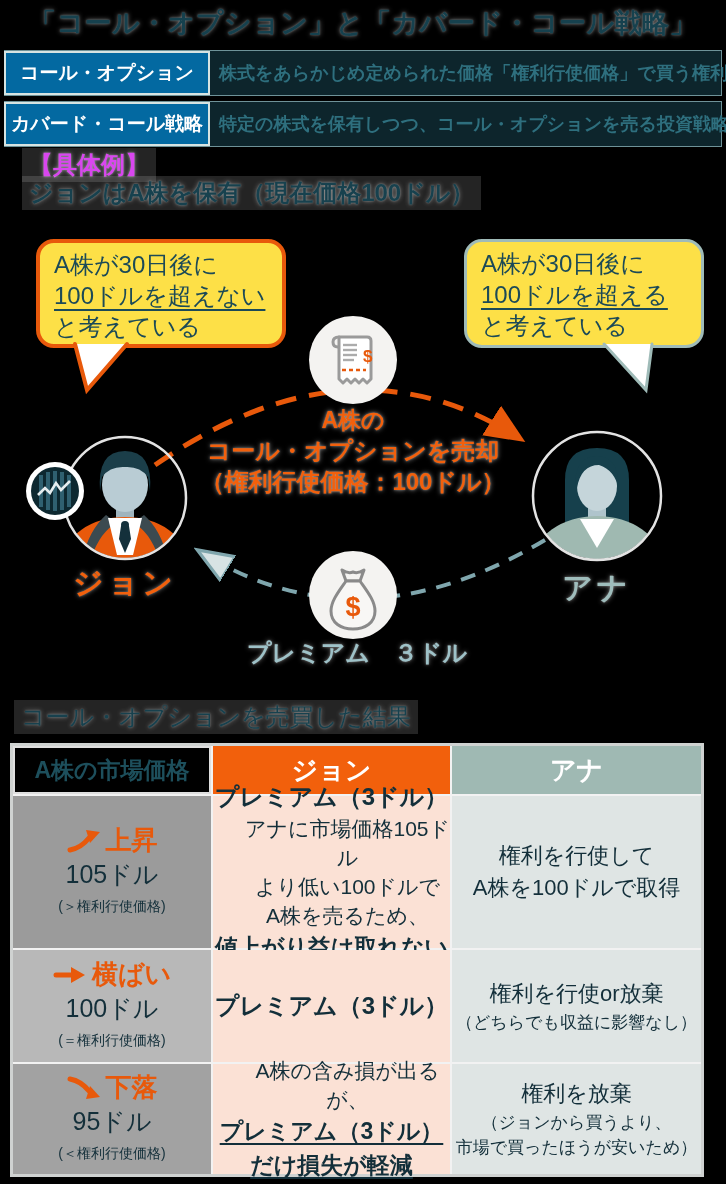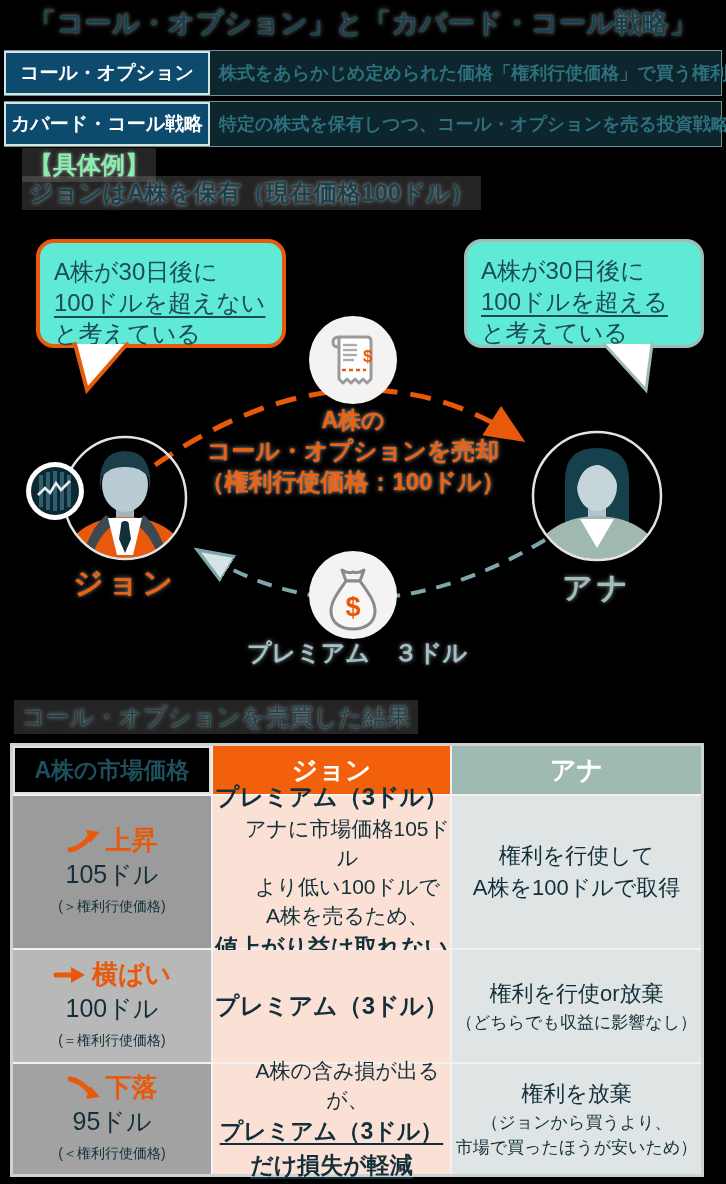--- a/index.html
+++ b/index.html
@@ -17,7 +17,7 @@
   .def-row{left:4px;width:716px;height:44px;background:#0D252C;border:1px solid #6E9298;
            display:flex;align-items:center;}
   .def-row.r1{top:50px;} .def-row.r2{top:101px;}
-  .def-term{width:206px;height:44px;margin:-1px 0 -1px -1px;background:#0c4a6e;
+  .def-term{width:206px;height:44px;margin:-1px 0 -1px -1px;background:#0369a1;
             border:2px solid #D6E4E2;box-sizing:border-box;color:#fff;font-weight:bold;
             font-size:19px;display:flex;align-items:center;justify-content:center;flex:none;}
   .def-text{color:#2E6F7E;font-weight:bold;font-size:18px;padding-left:9px;white-space:nowrap;}

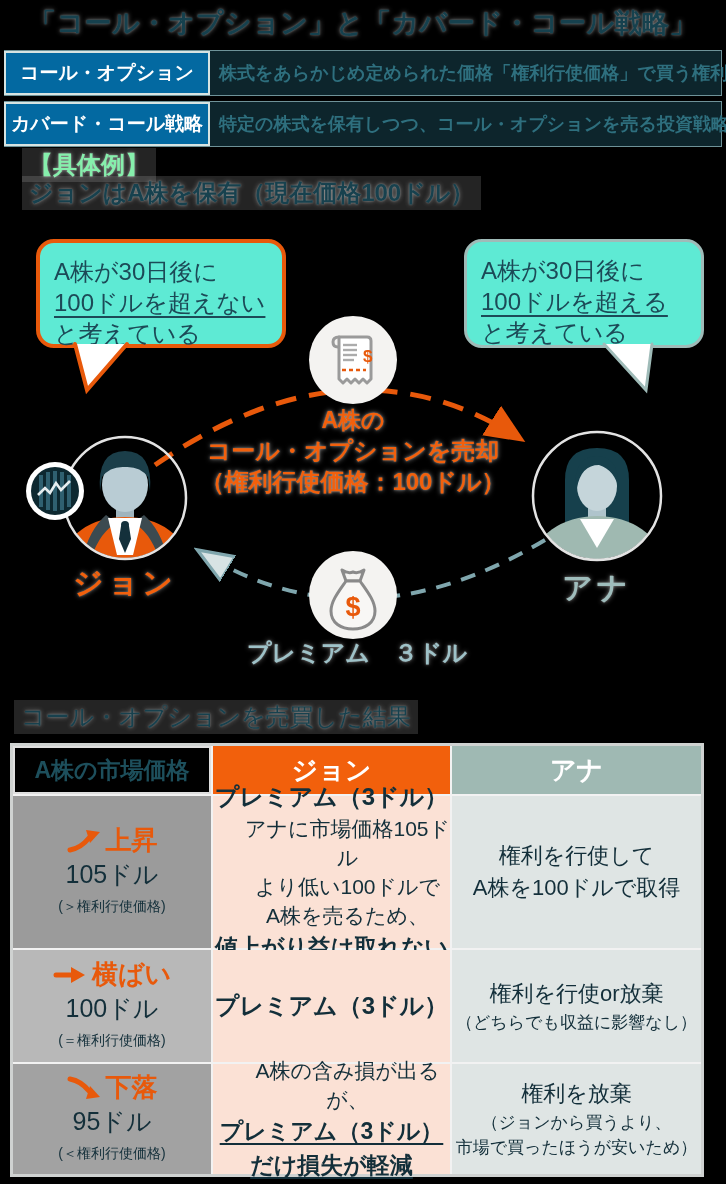--- a/index.html
+++ b/index.html
@@ -23,7 +23,7 @@
   .def-text{color:#2E6F7E;font-weight:bold;font-size:18px;padding-left:9px;white-space:nowrap;}
 
   
-  .ex-tag{left:22px;top:148px;font-size:24px;font-weight:bold;color:#86efac;}
+  .ex-tag{left:22px;top:148px;font-size:24px;font-weight:bold;color:#d946ef;}
   .ex-heading{left:22px;top:176px;font-size:24px;font-weight:bold;color:#17414E;}
 
   

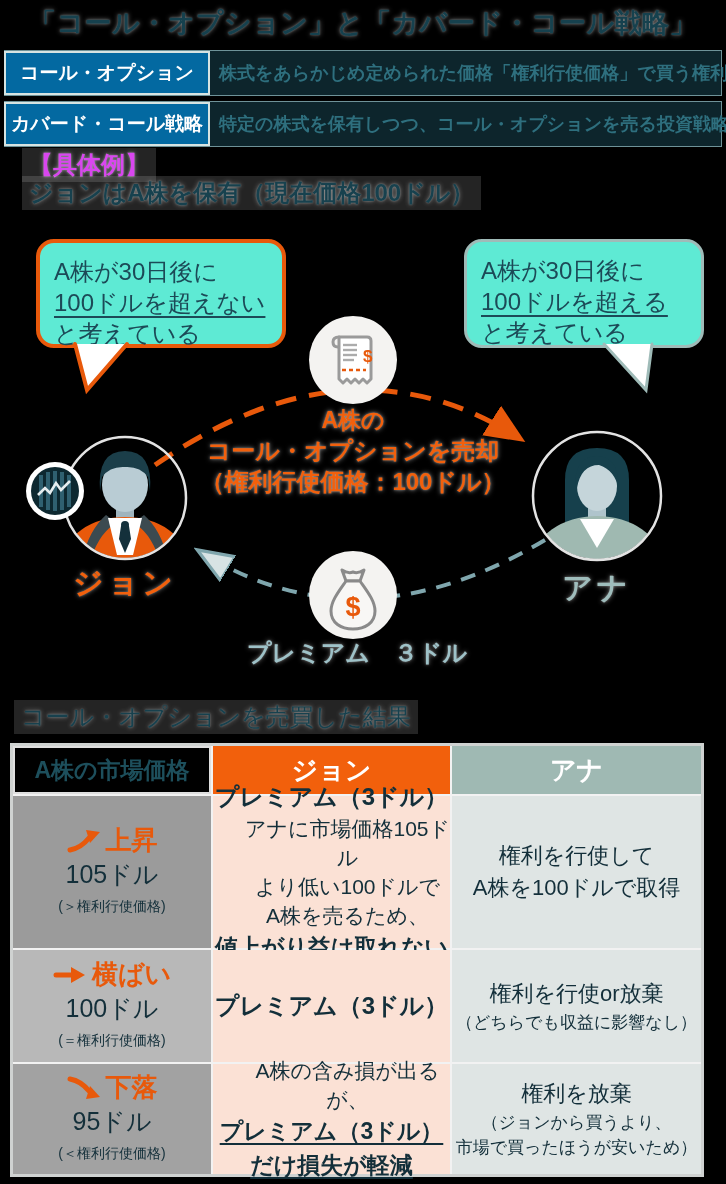--- a/index.html
+++ b/index.html
@@ -27,8 +27,8 @@
   .ex-heading{left:22px;top:176px;font-size:24px;font-weight:bold;color:#17414E;}
 
   
-  .bubble{background:#5eead4;border-radius:18px;color:#1C4A57;font-size:24px;line-height:31px;
-          padding:13px 14px;box-sizing:border-box;}
+  .bubble{background:#fde047;border-radius:18px;color:#1C4A57;font-size:24px;line-height:31px;
+          padding:6px 14px;box-sizing:border-box;}
   .bubble .u{text-decoration:underline;text-decoration-thickness:2px;text-underline-offset:5px;}
   .bubble-left{left:36px;top:239px;width:250px;height:109px;border:4px solid #E8590B;}
   .bubble-right{left:464px;top:239px;width:240px;height:109px;border:3px solid #9FBBB8;}

